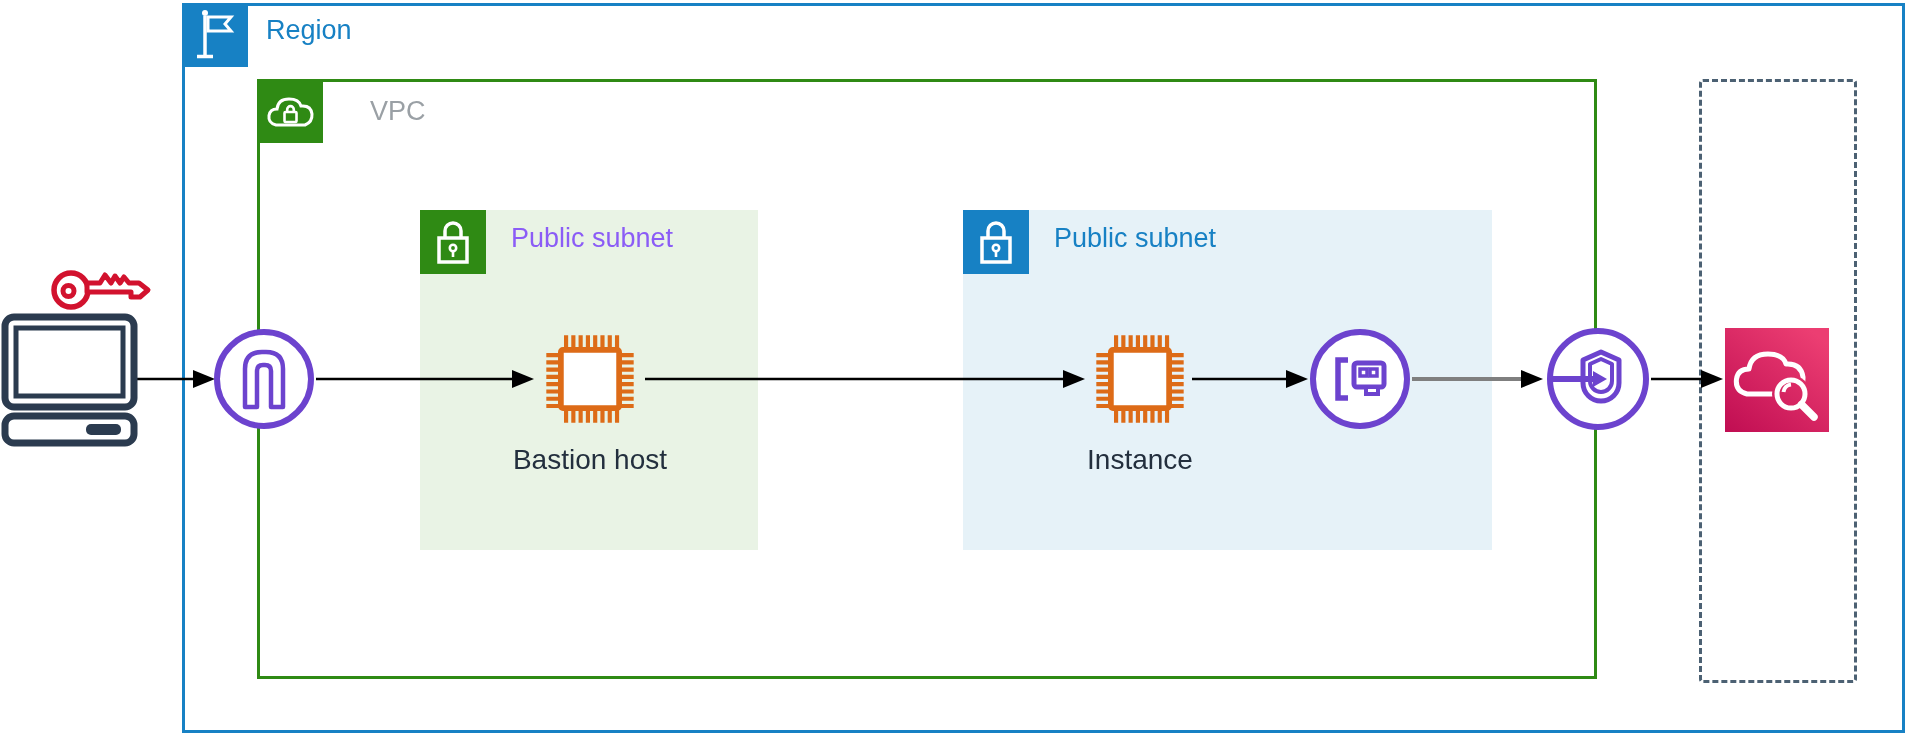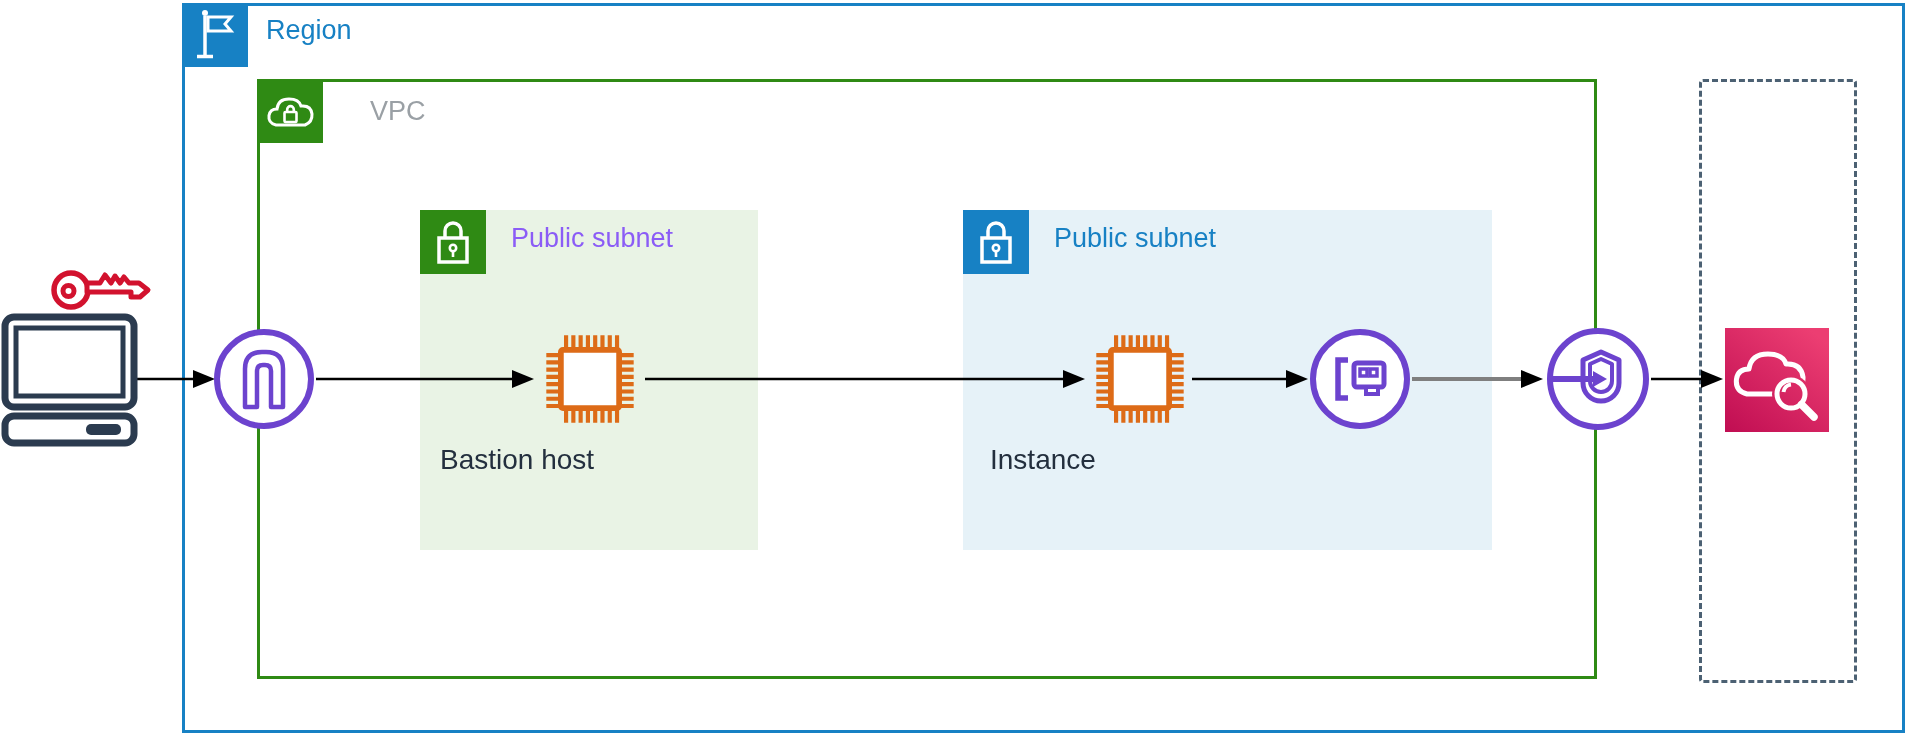--- a/index.html
+++ b/index.html
@@ -30,7 +30,7 @@
   #eni{left:1308px;top:327px;width:104px;height:104px;}
   #endpoint{left:1545px;top:326px;width:106px;height:106px;}
   #cloudtrail{left:1725px;top:328px;width:104px;height:104px;}
-  #bastion-label{left:440px;top:444px;width:300px;color:#232F3E;font-size:28px;}
+  #bastion-label{left:440px;top:444px;width:300px;text-align:center;color:#232F3E;font-size:28px;}
   #instance-label{left:990px;top:444px;width:300px;text-align:left;color:#232F3E;font-size:28px;}
   #arrow-layer{left:0;top:0;width:1910px;height:755px;pointer-events:none;}
 </style>

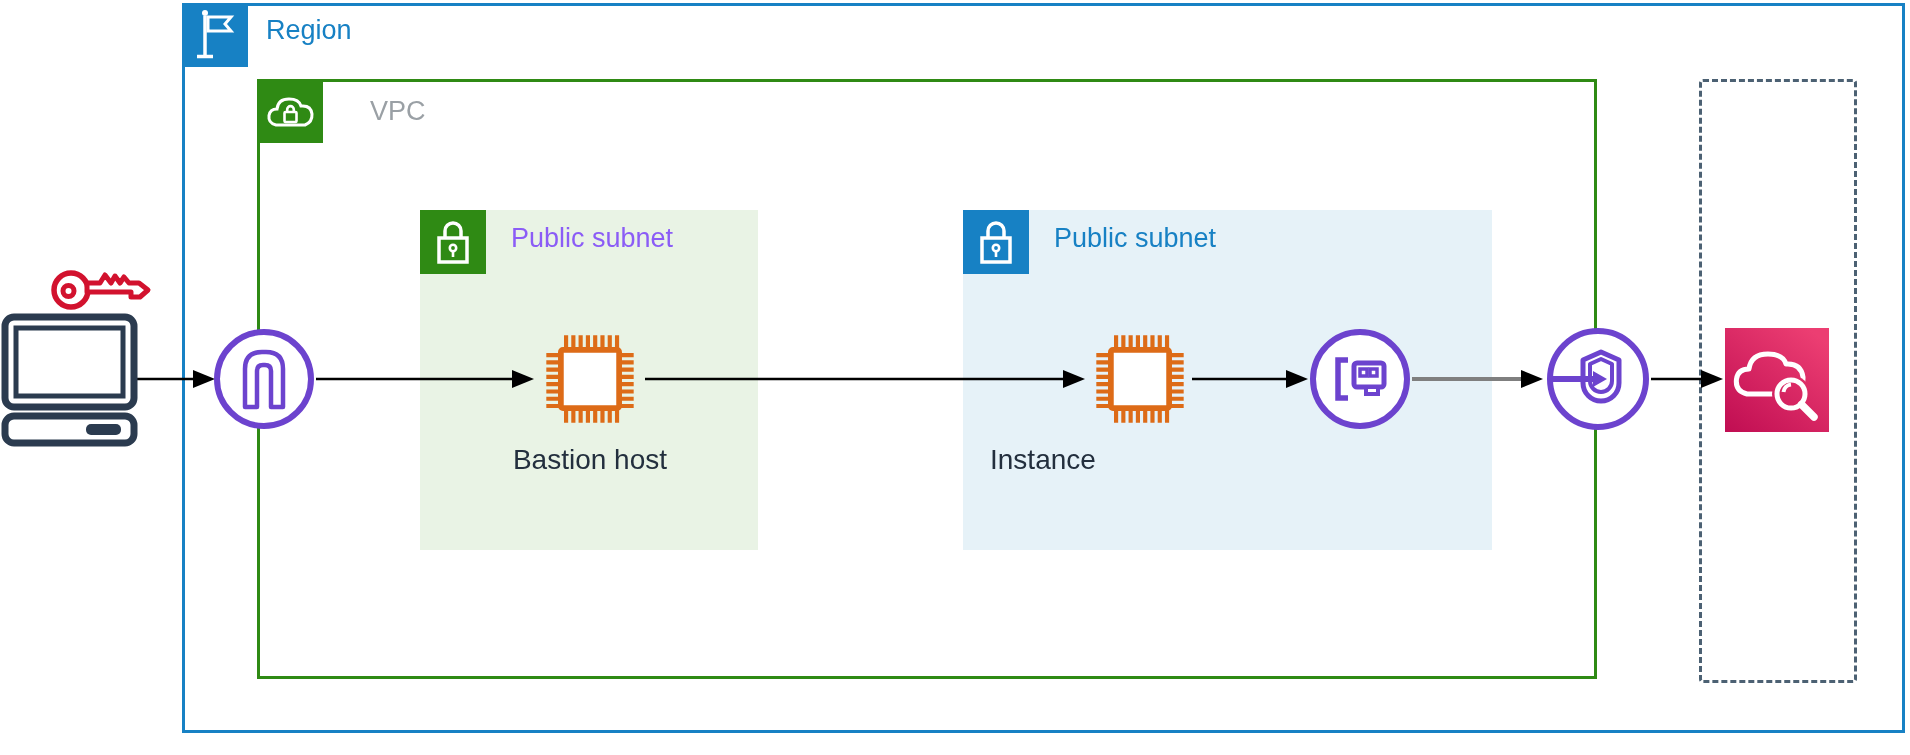--- a/index.html
+++ b/index.html
@@ -31,7 +31,7 @@
   #endpoint{left:1545px;top:326px;width:106px;height:106px;}
   #cloudtrail{left:1725px;top:328px;width:104px;height:104px;}
   #bastion-label{left:440px;top:444px;width:300px;text-align:center;color:#232F3E;font-size:28px;}
-  #instance-label{left:990px;top:444px;width:300px;text-align:left;color:#232F3E;font-size:28px;}
+  #instance-label{left:990px;top:444px;width:300px;text-align:center;color:#232F3E;font-size:28px;}
   #arrow-layer{left:0;top:0;width:1910px;height:755px;pointer-events:none;}
 </style>
 </head>

